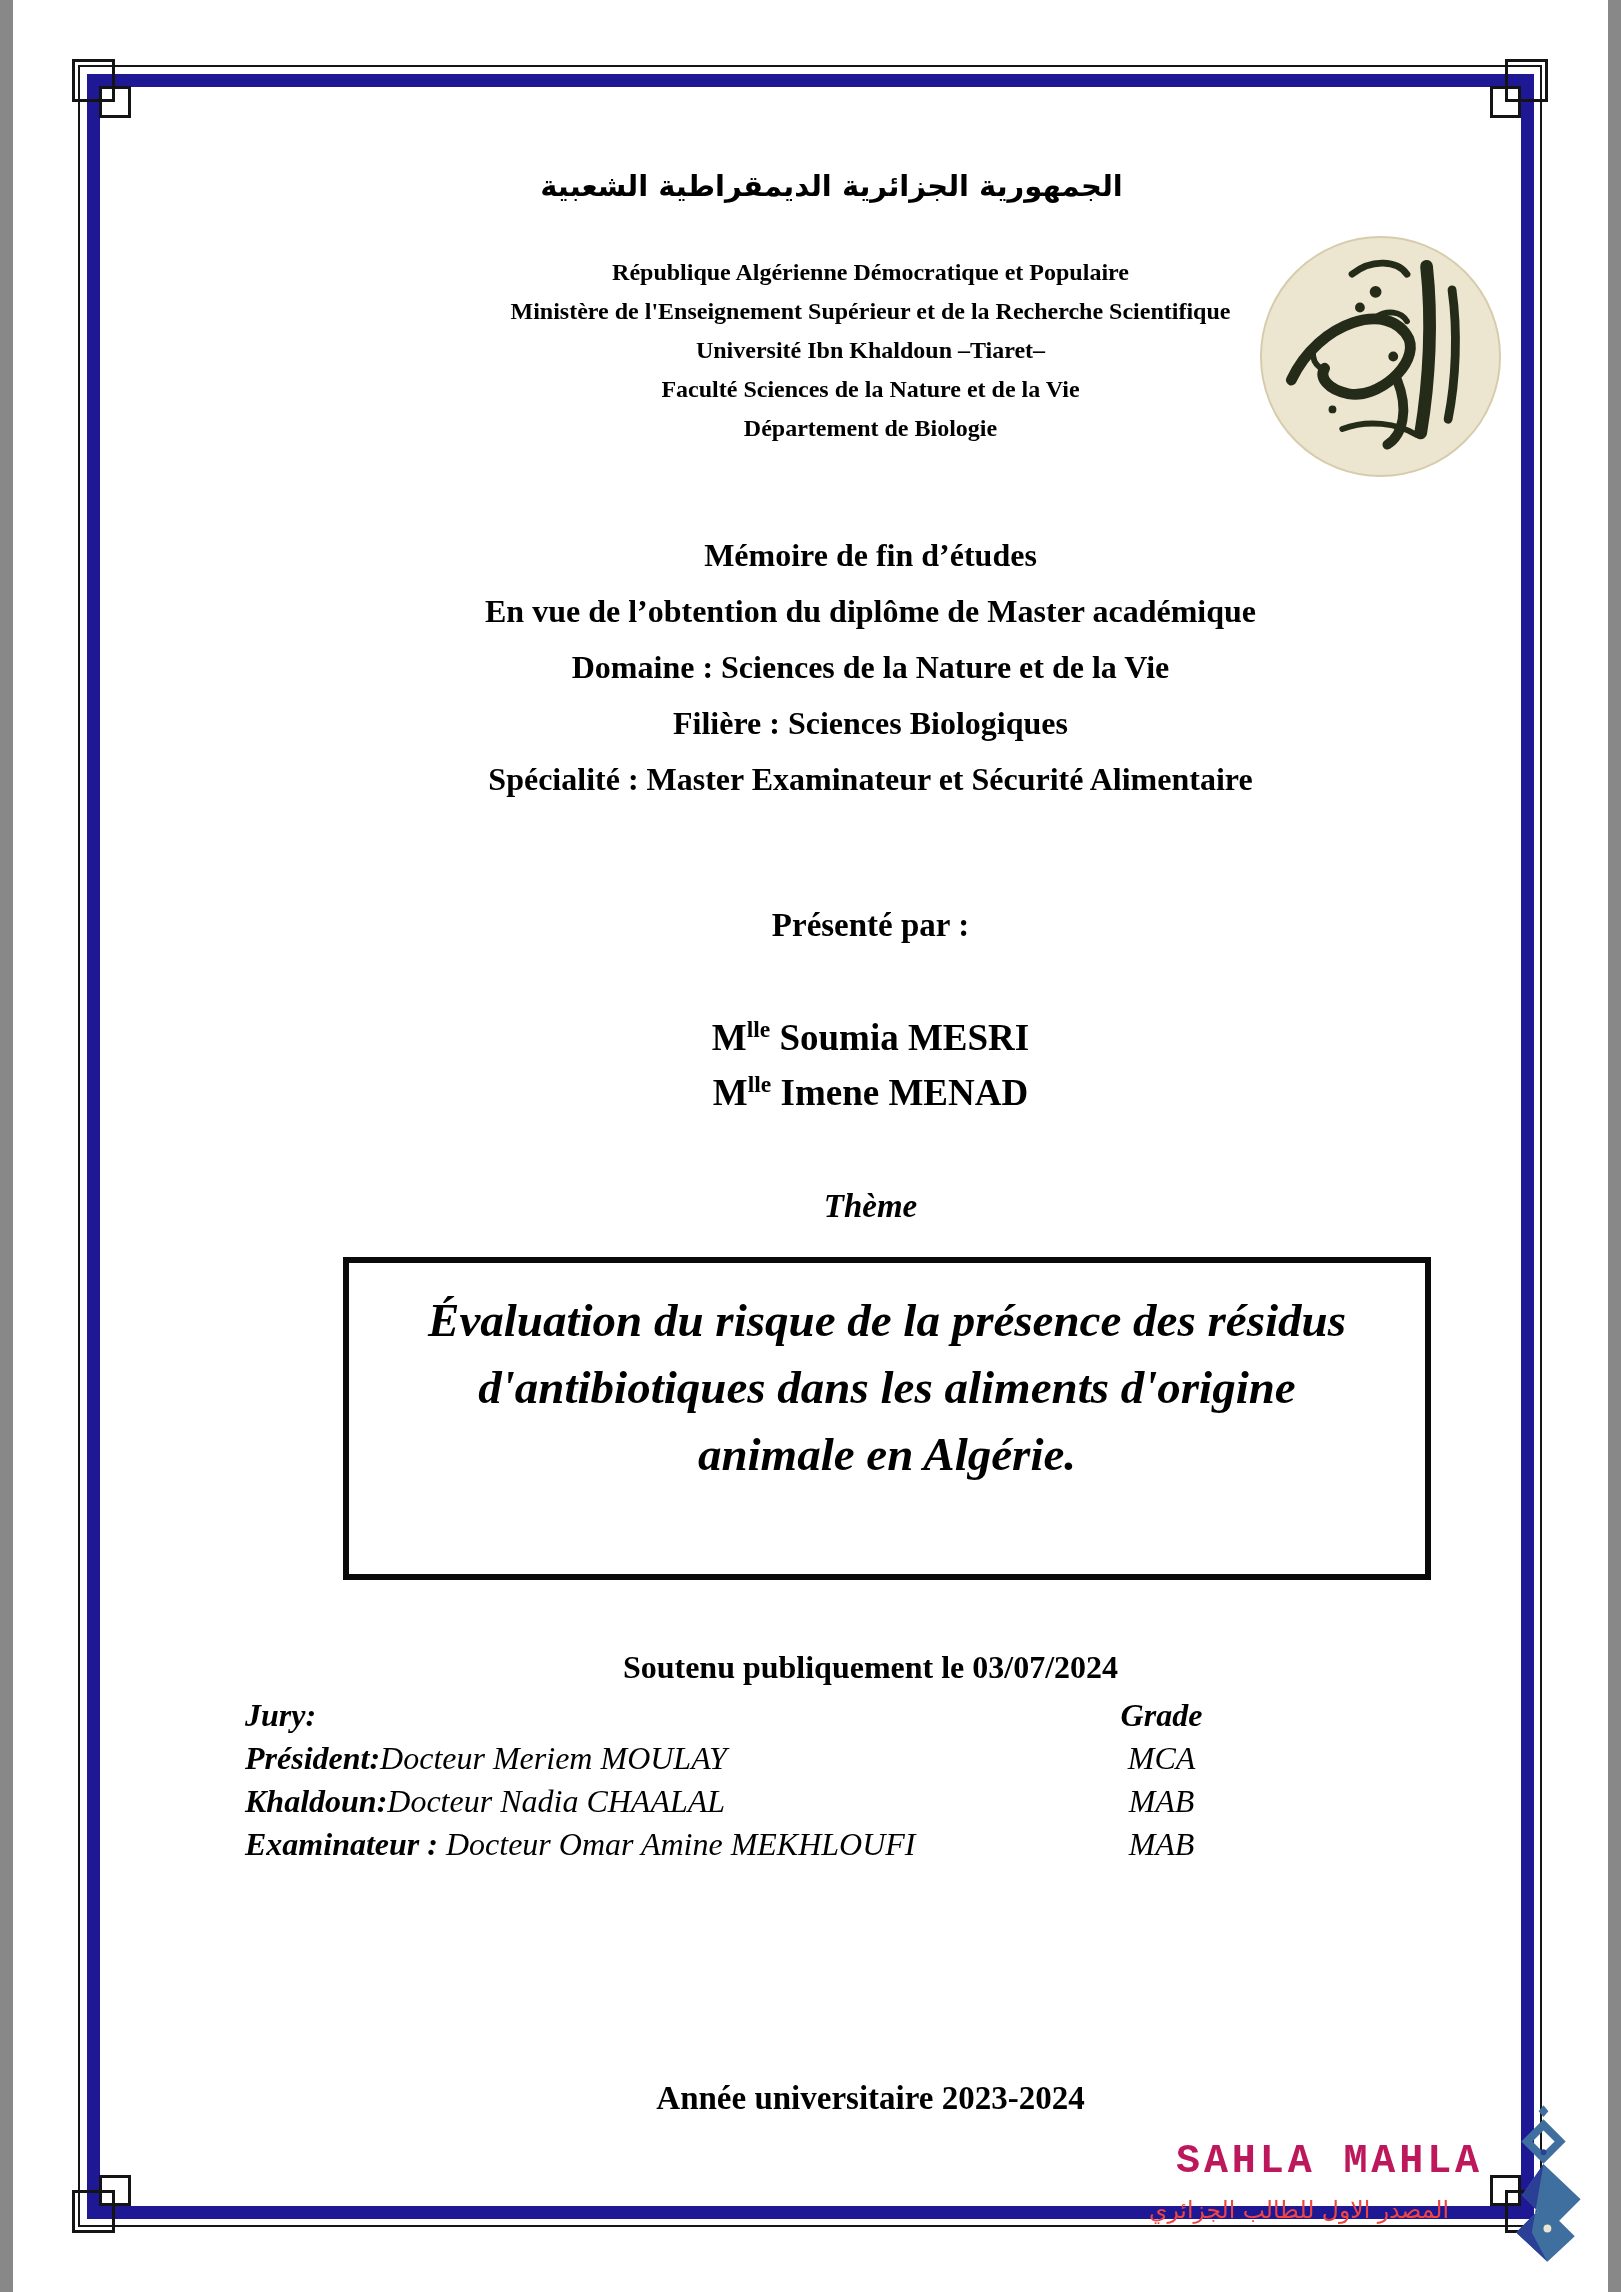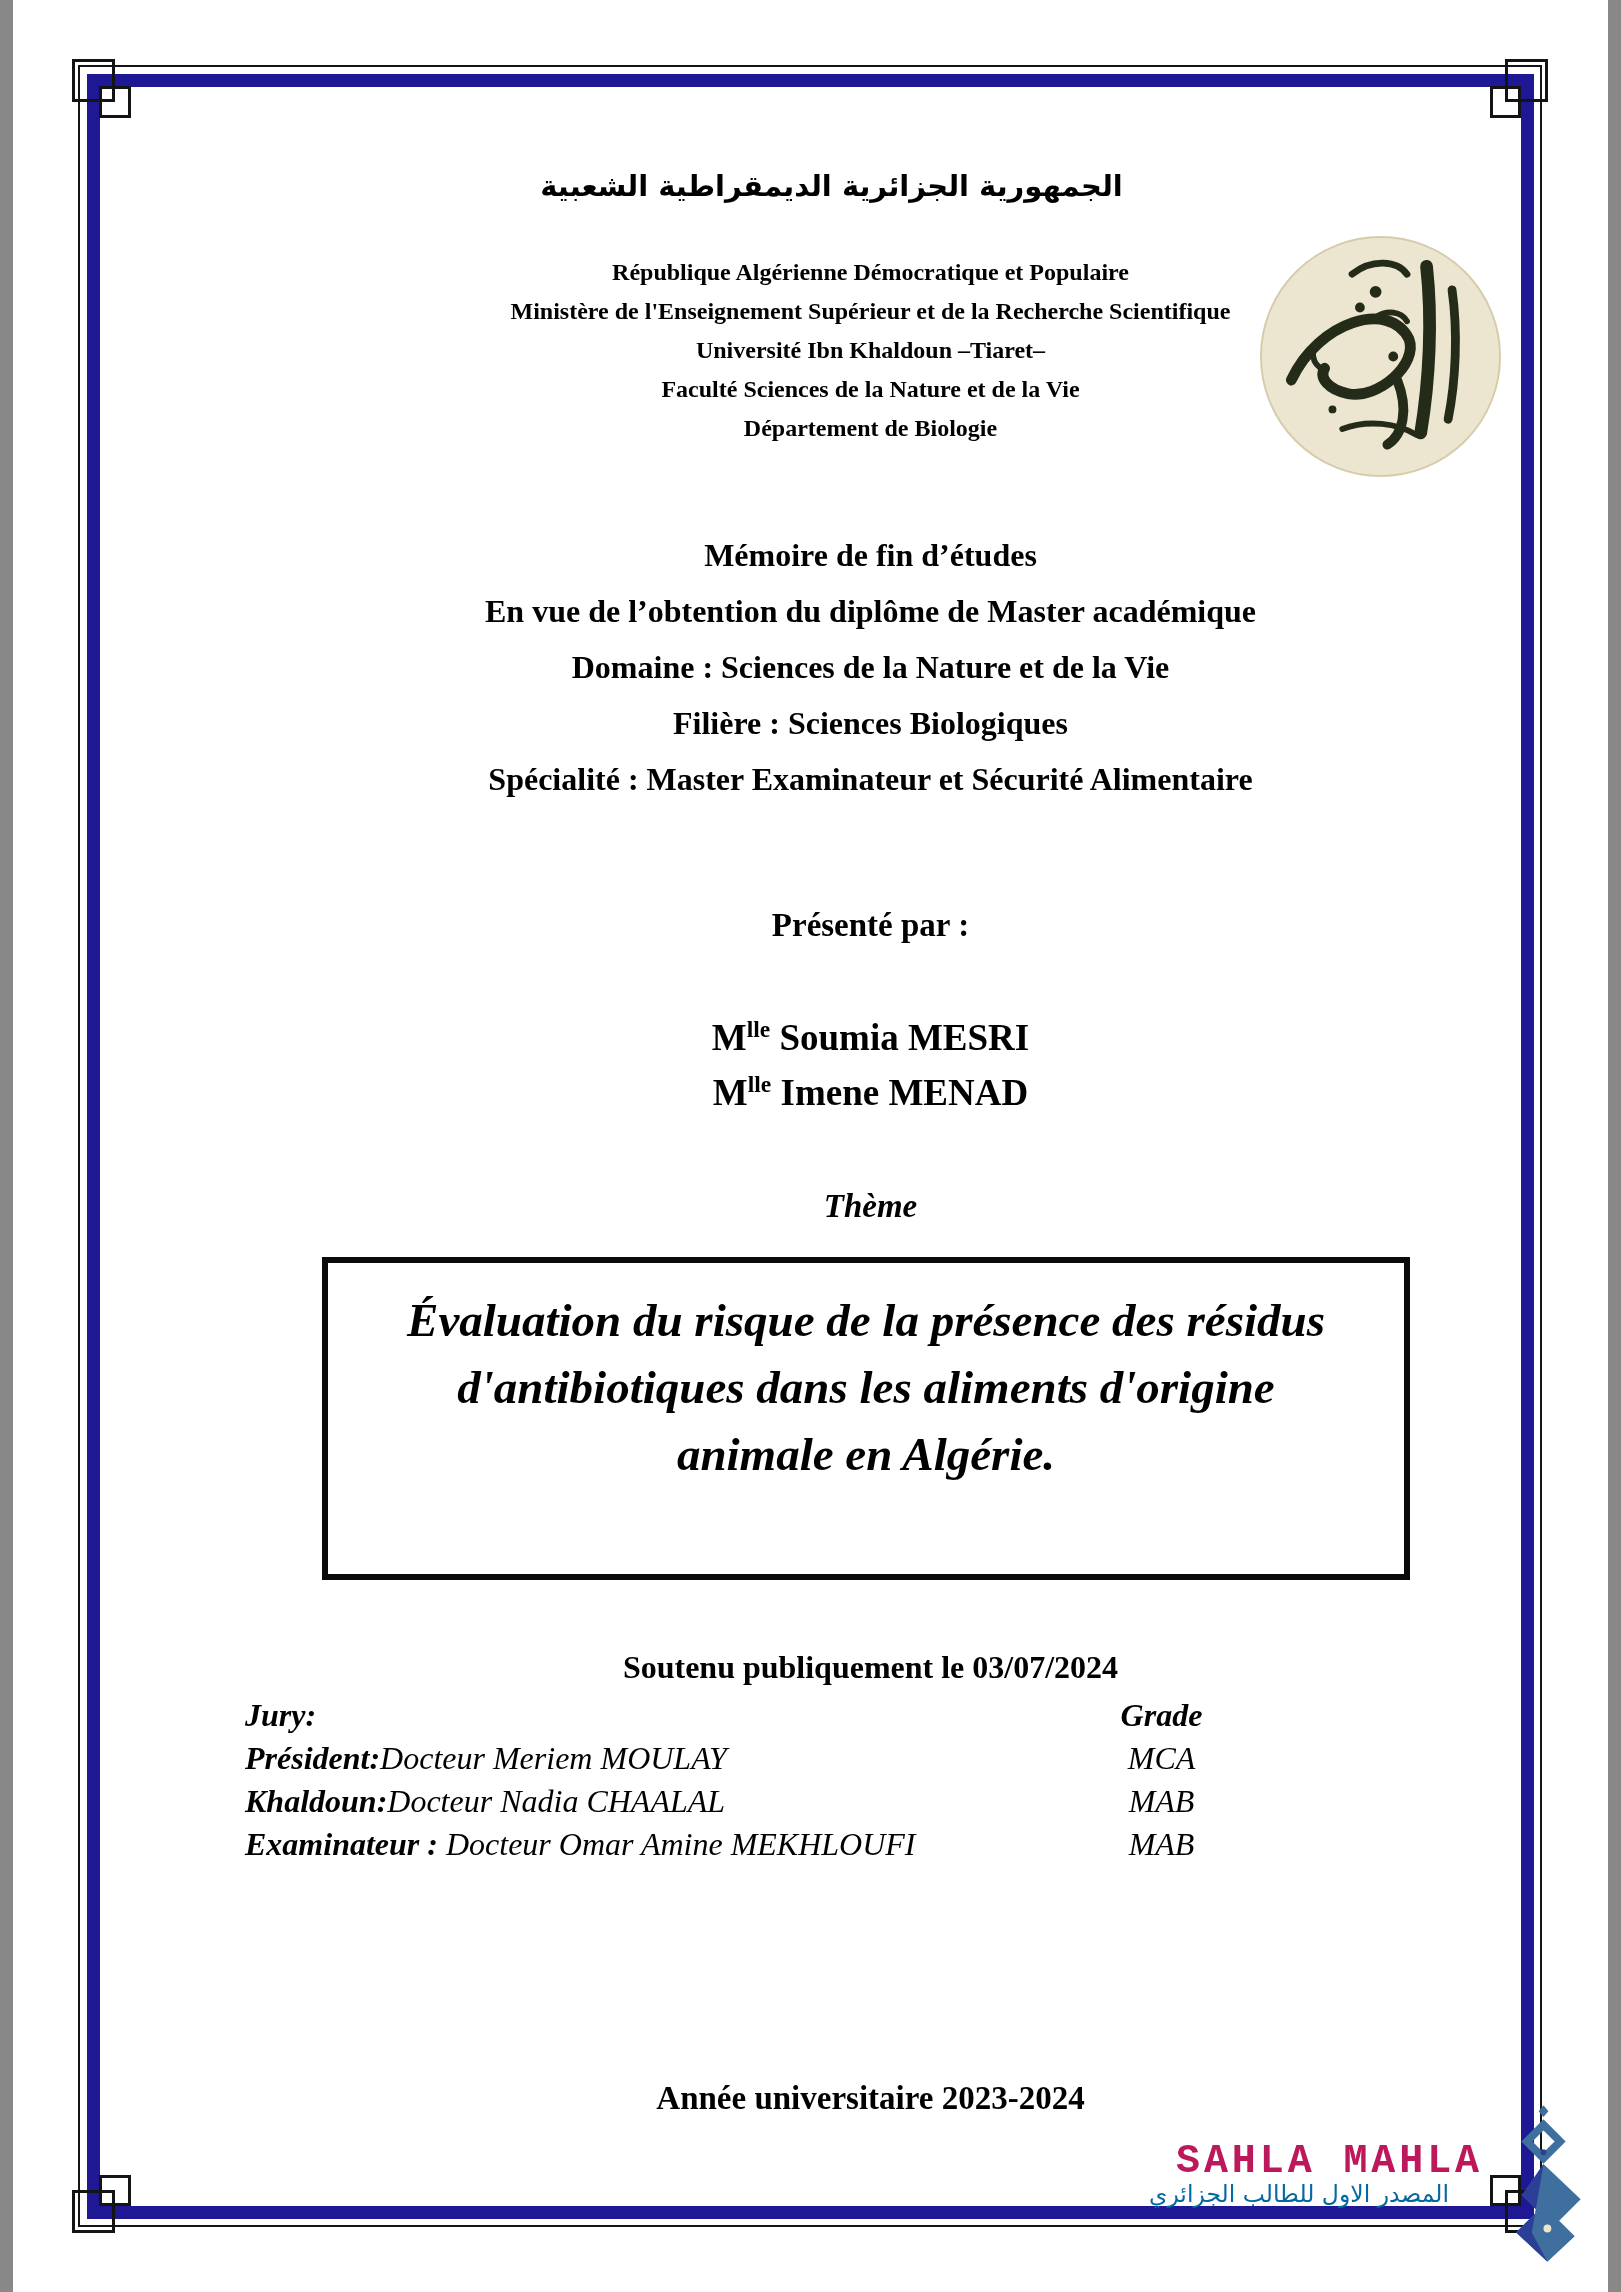--- a/index.html
+++ b/index.html
@@ -56,7 +56,7 @@
   .theme-label { top:1188px; font-size:33px; font-weight:700; font-style:italic; }
 
   .title-box {
-    position:absolute; left:309px; top:1257px; width:1088px; height:323px;
+    position:absolute; left:330px; top:1257px; width:1088px; height:323px;
     border:6.9px solid #0a0a0a; box-sizing:border-box;
     text-align:center;
   }

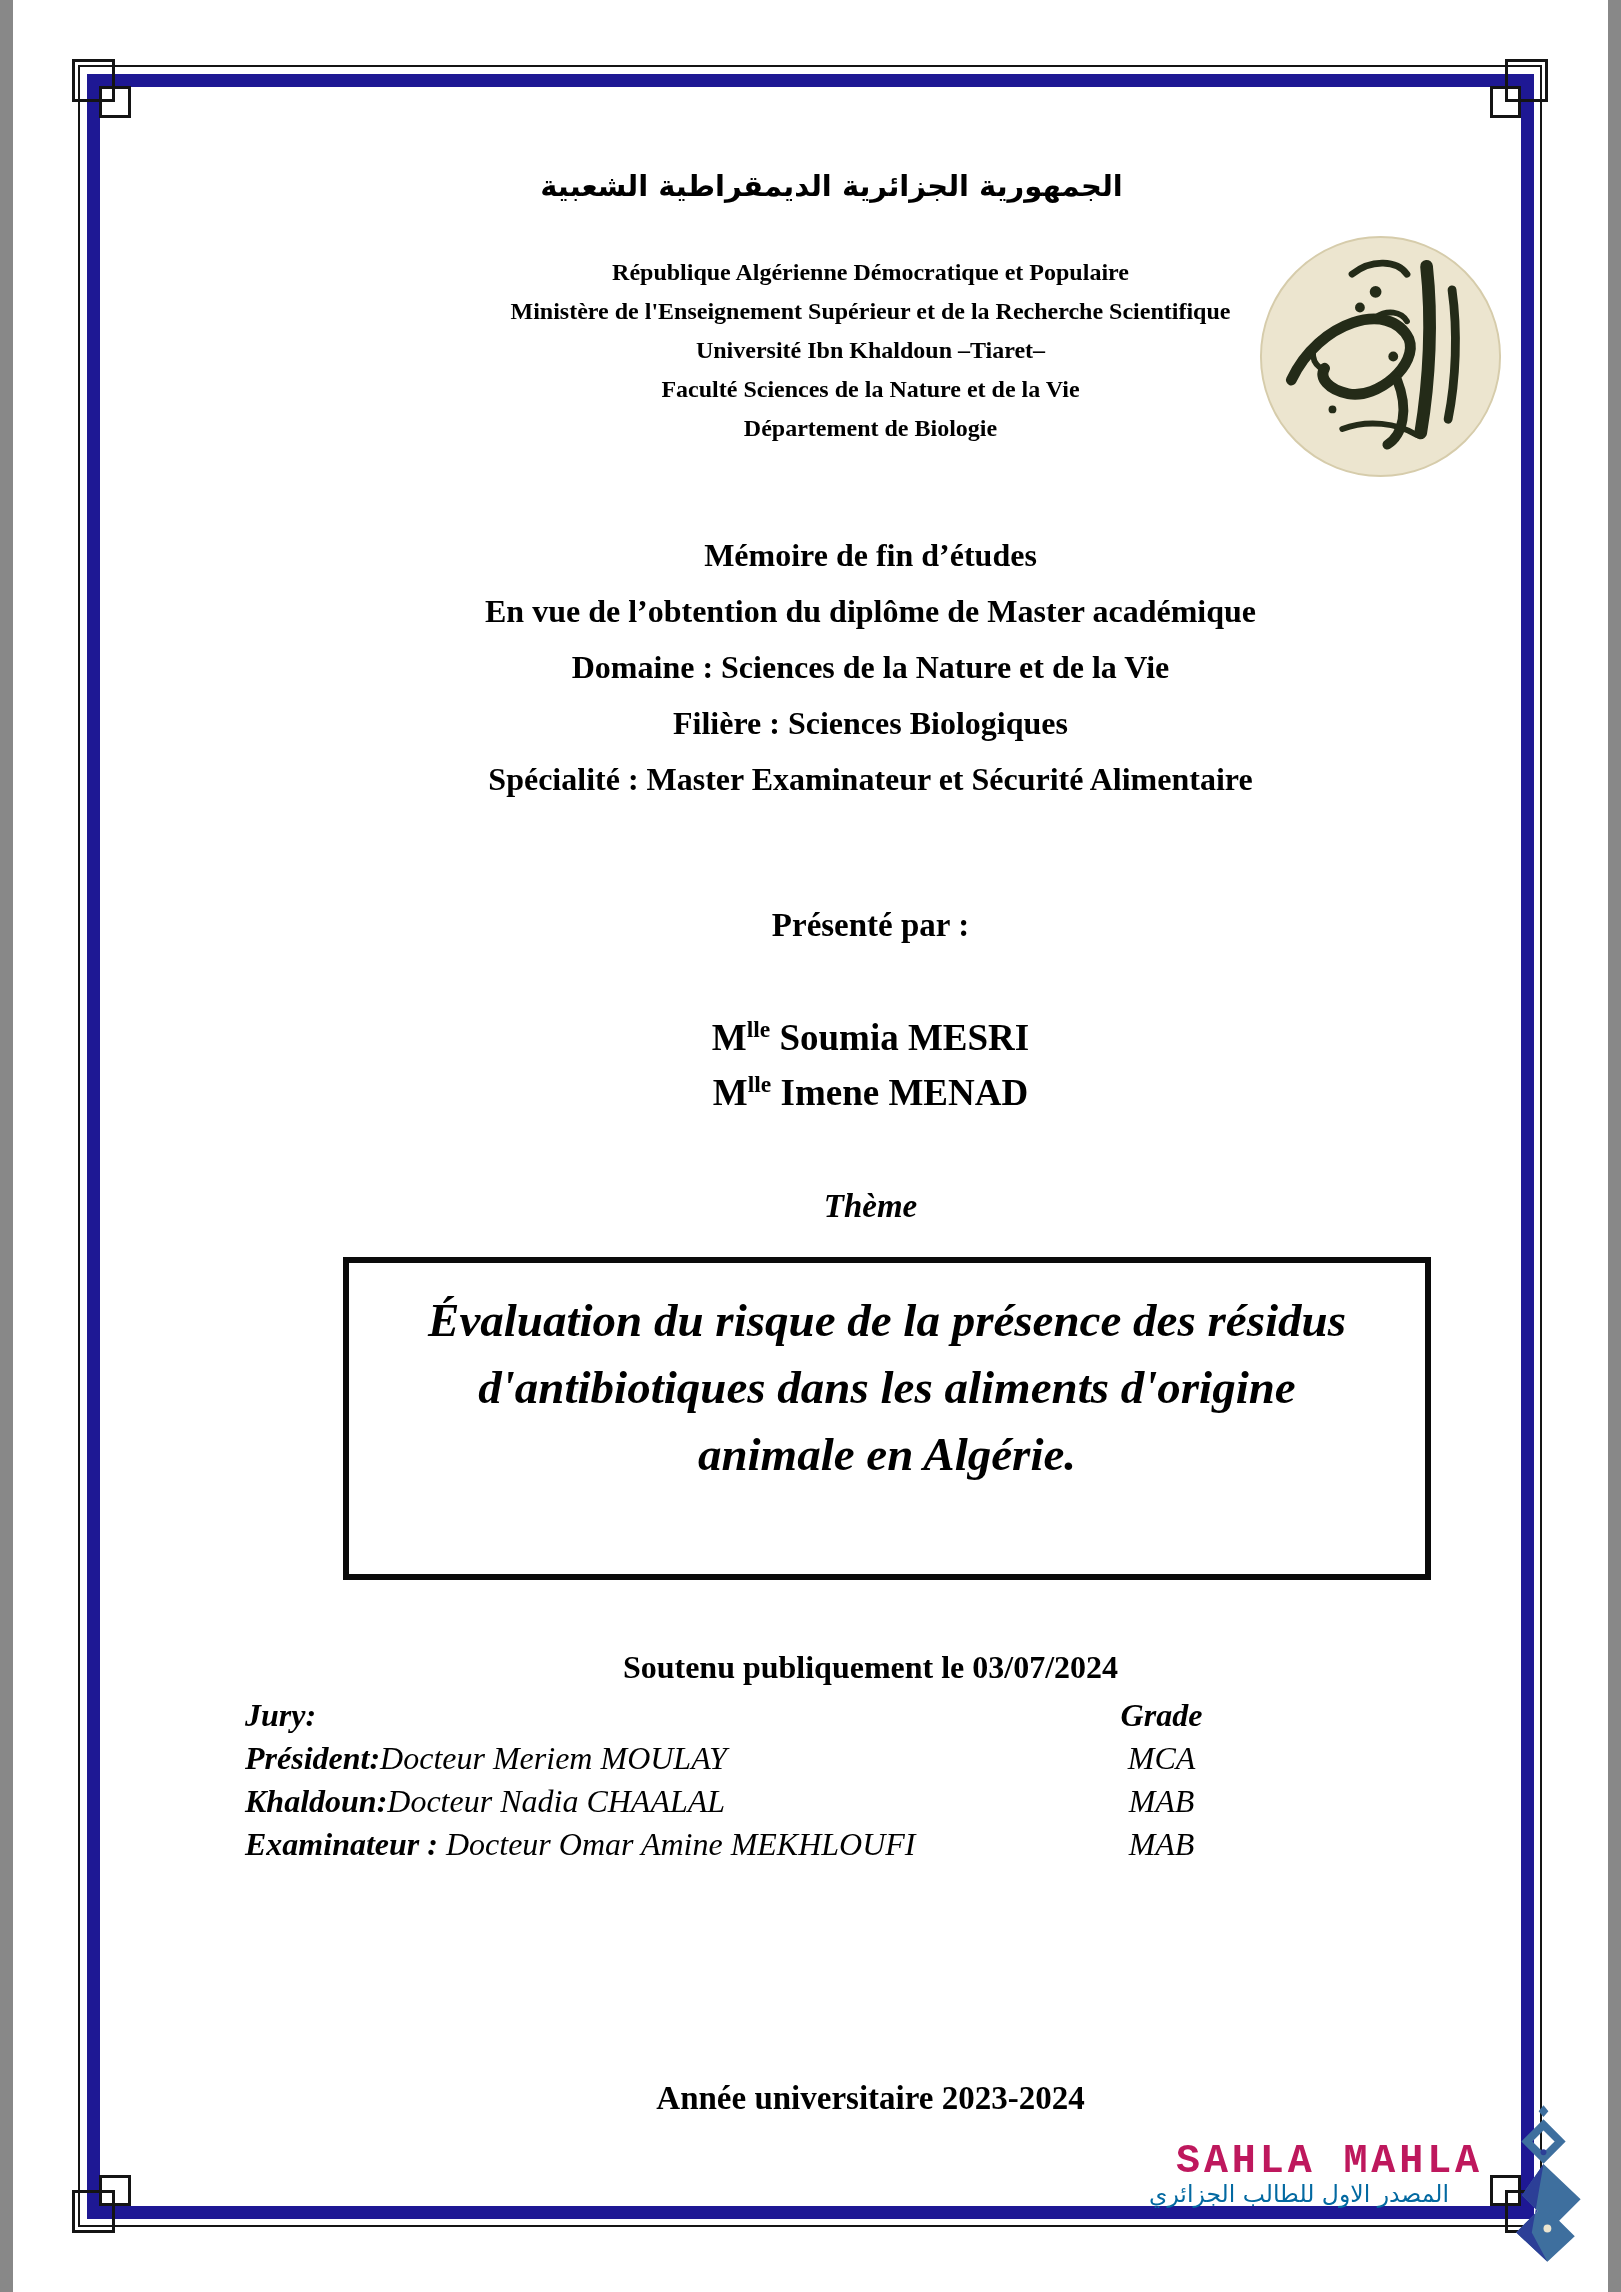--- a/index.html
+++ b/index.html
@@ -180,7 +180,7 @@
   <div class="col academic-year">Année universitaire 2023-2024</div>
 
   <div class="wm-brand" style="color: #be185d; font-family: Liberation Mono, monospace;">SAHLA MAHLA</div>
-  <div class="wm-tagline" dir="rtl" style="color: #0369a1;">المصدر الاول للطالب الجزائري</div>
+  <div class="wm-tagline" dir="rtl" style="color: #ef4444; margin-top: 16px;">المصدر الاول للطالب الجزائري</div>
   <svg class="wm-glyph" viewBox="0 0 132 166">
     <path d="M66,2 l5,6 -5,6 -5,-6 z" fill="#3e6f9e"></path>
     <path d="M66,22 l17,17 -17,17 -17,-17 z" fill="none" stroke="#3e6f9e" stroke-width="8"></path>

